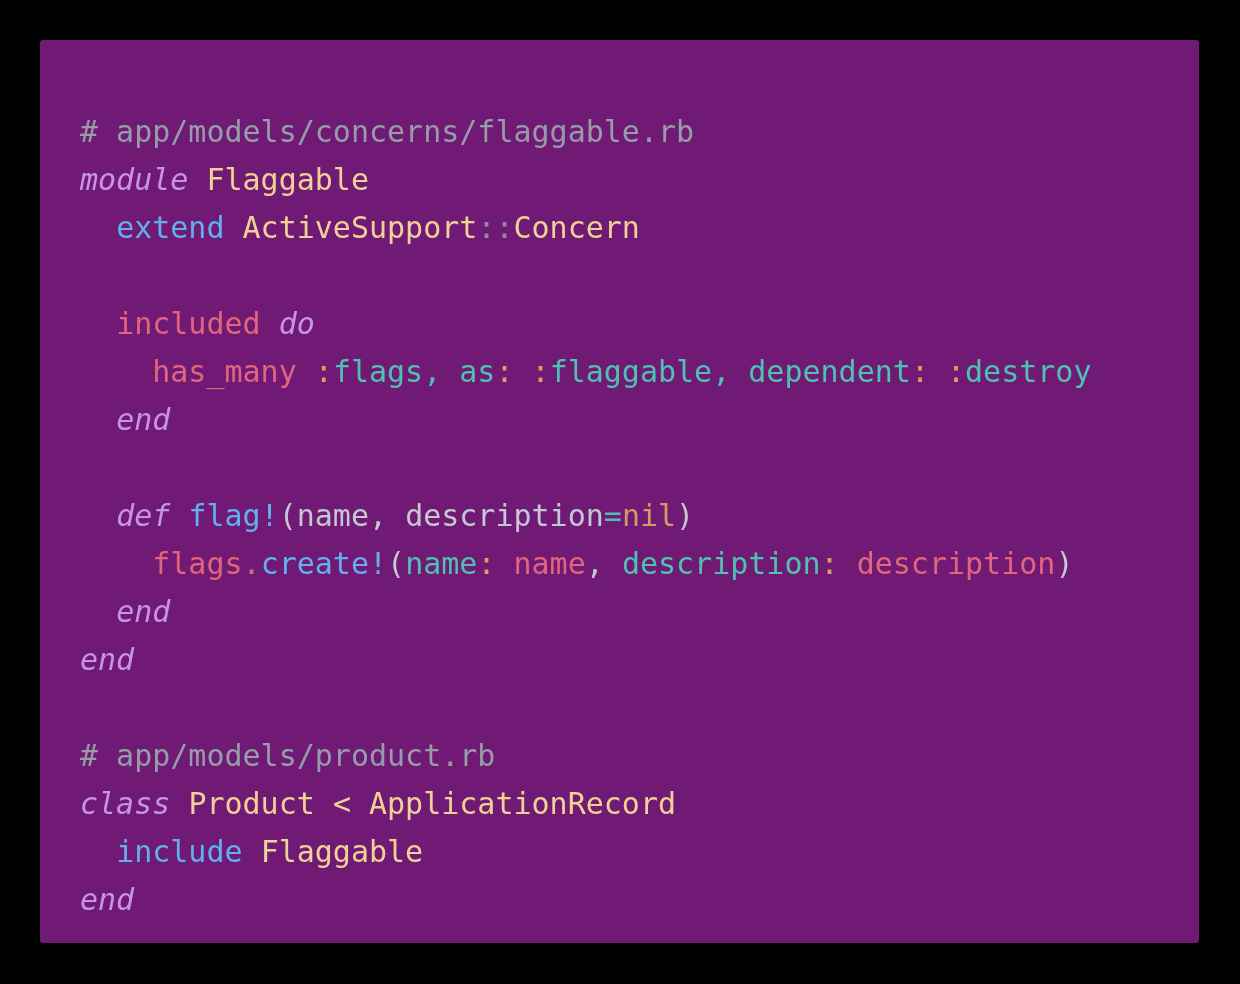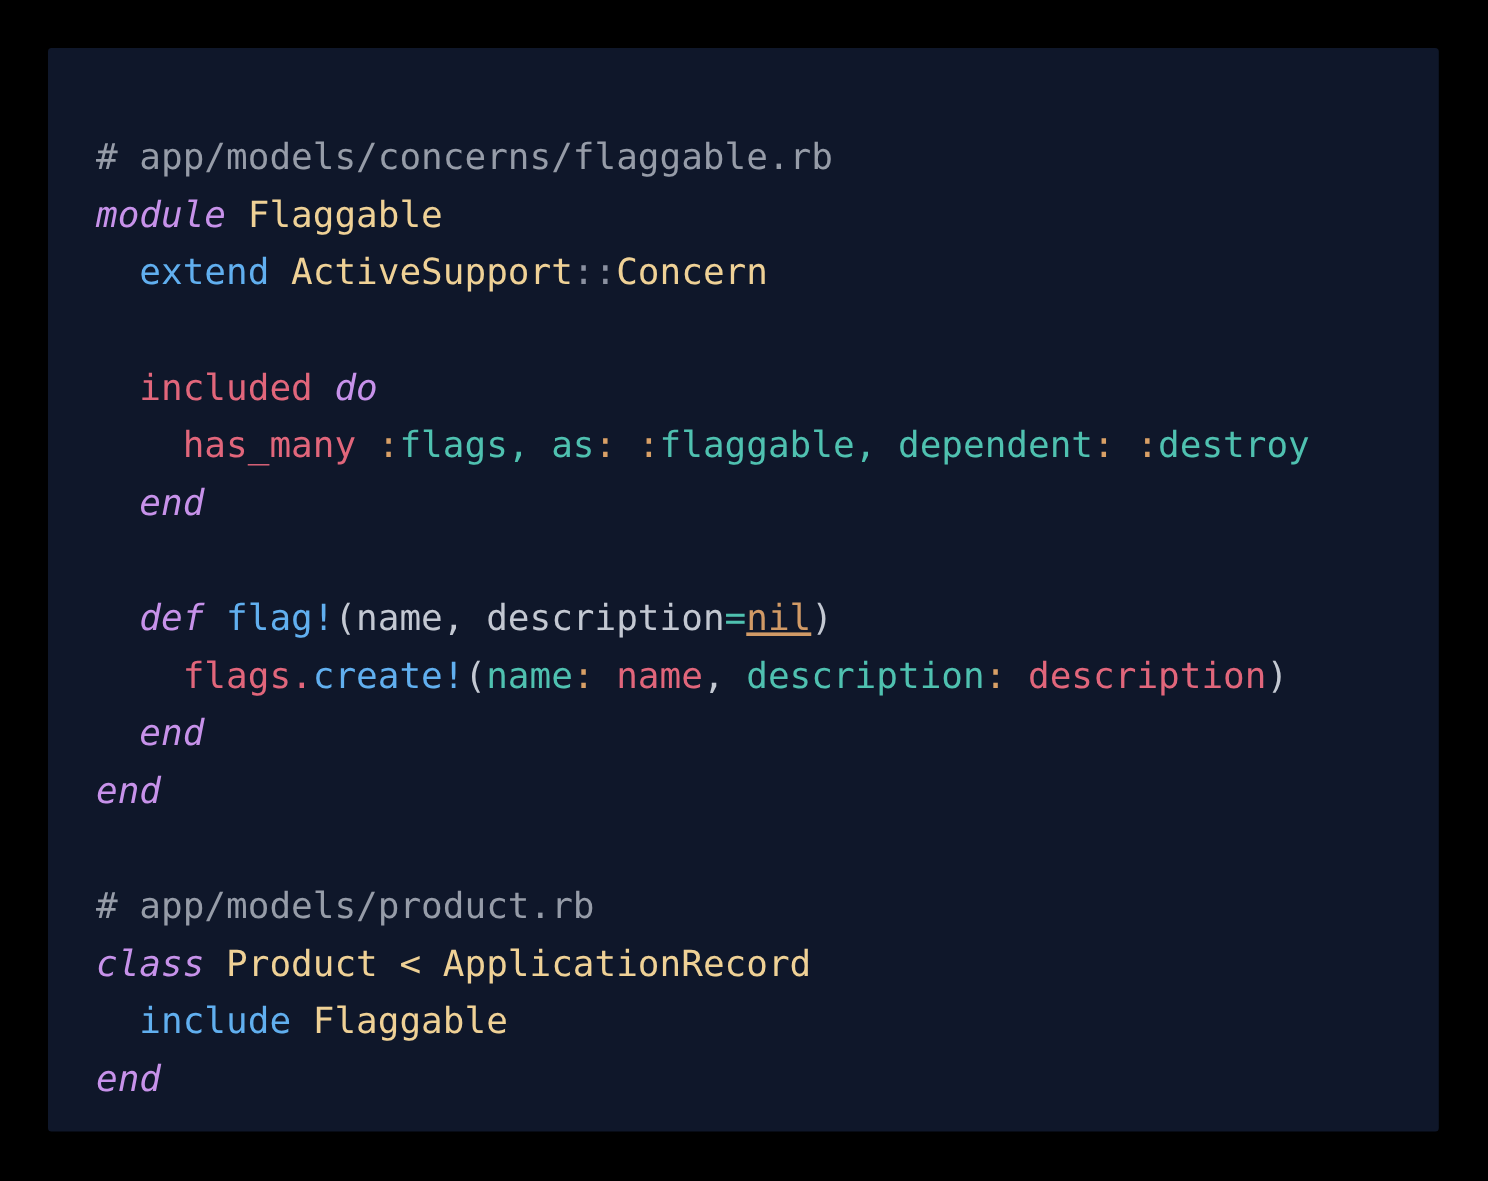--- a/index.html
+++ b/index.html
@@ -21,7 +21,7 @@
     top: 40px;
     width: 1159px;
     height: 903px;
-    background: #0f172a;
+    background: #701a75;
     border-radius: 3px;
     overflow: hidden;
   }

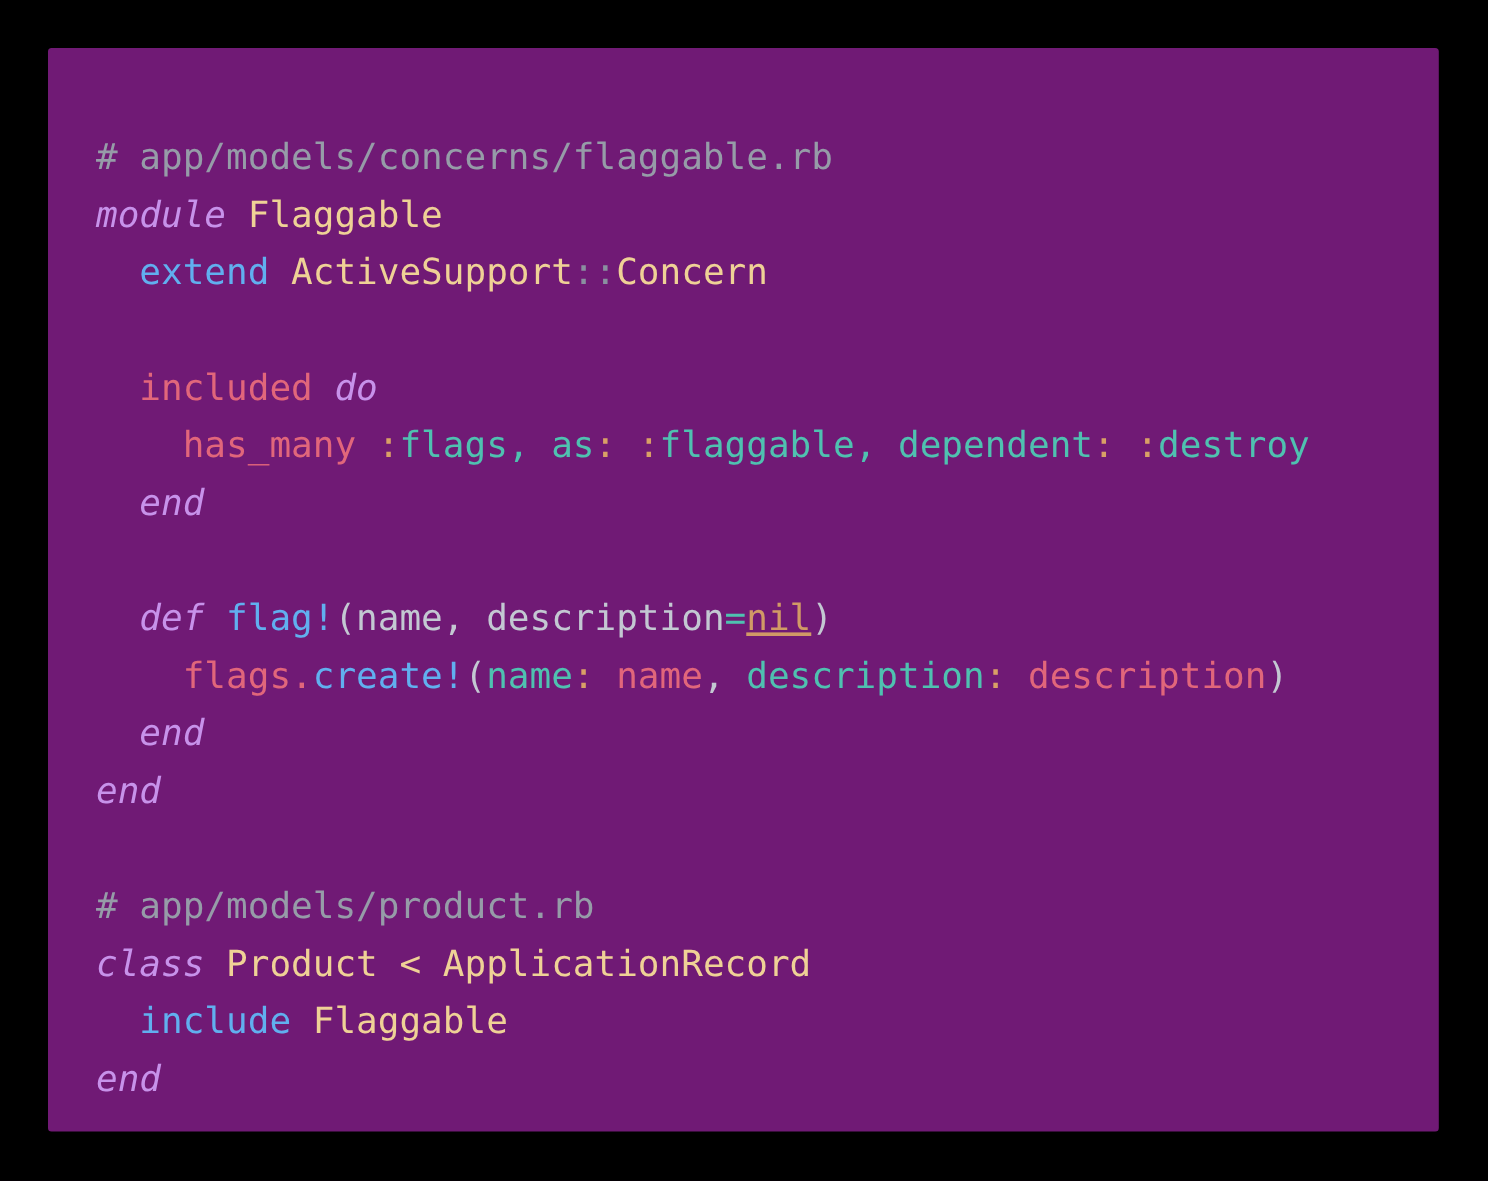--- a/index.html
+++ b/index.html
@@ -55,7 +55,7 @@
   .t-punct-sym{ color: #D9A066; }
   .t-param    { color: #C3C8D2; }
   .t-plain    { color: #C3C8D2; }
-  .t-number   { color: #D19A66; text-decoration: underline; }
+  .t-number   { color: #D19A66; }
   .t-operator { color: #4FC1B0; }
   .t-sep      { color: #8A90A0; }
 </style>

